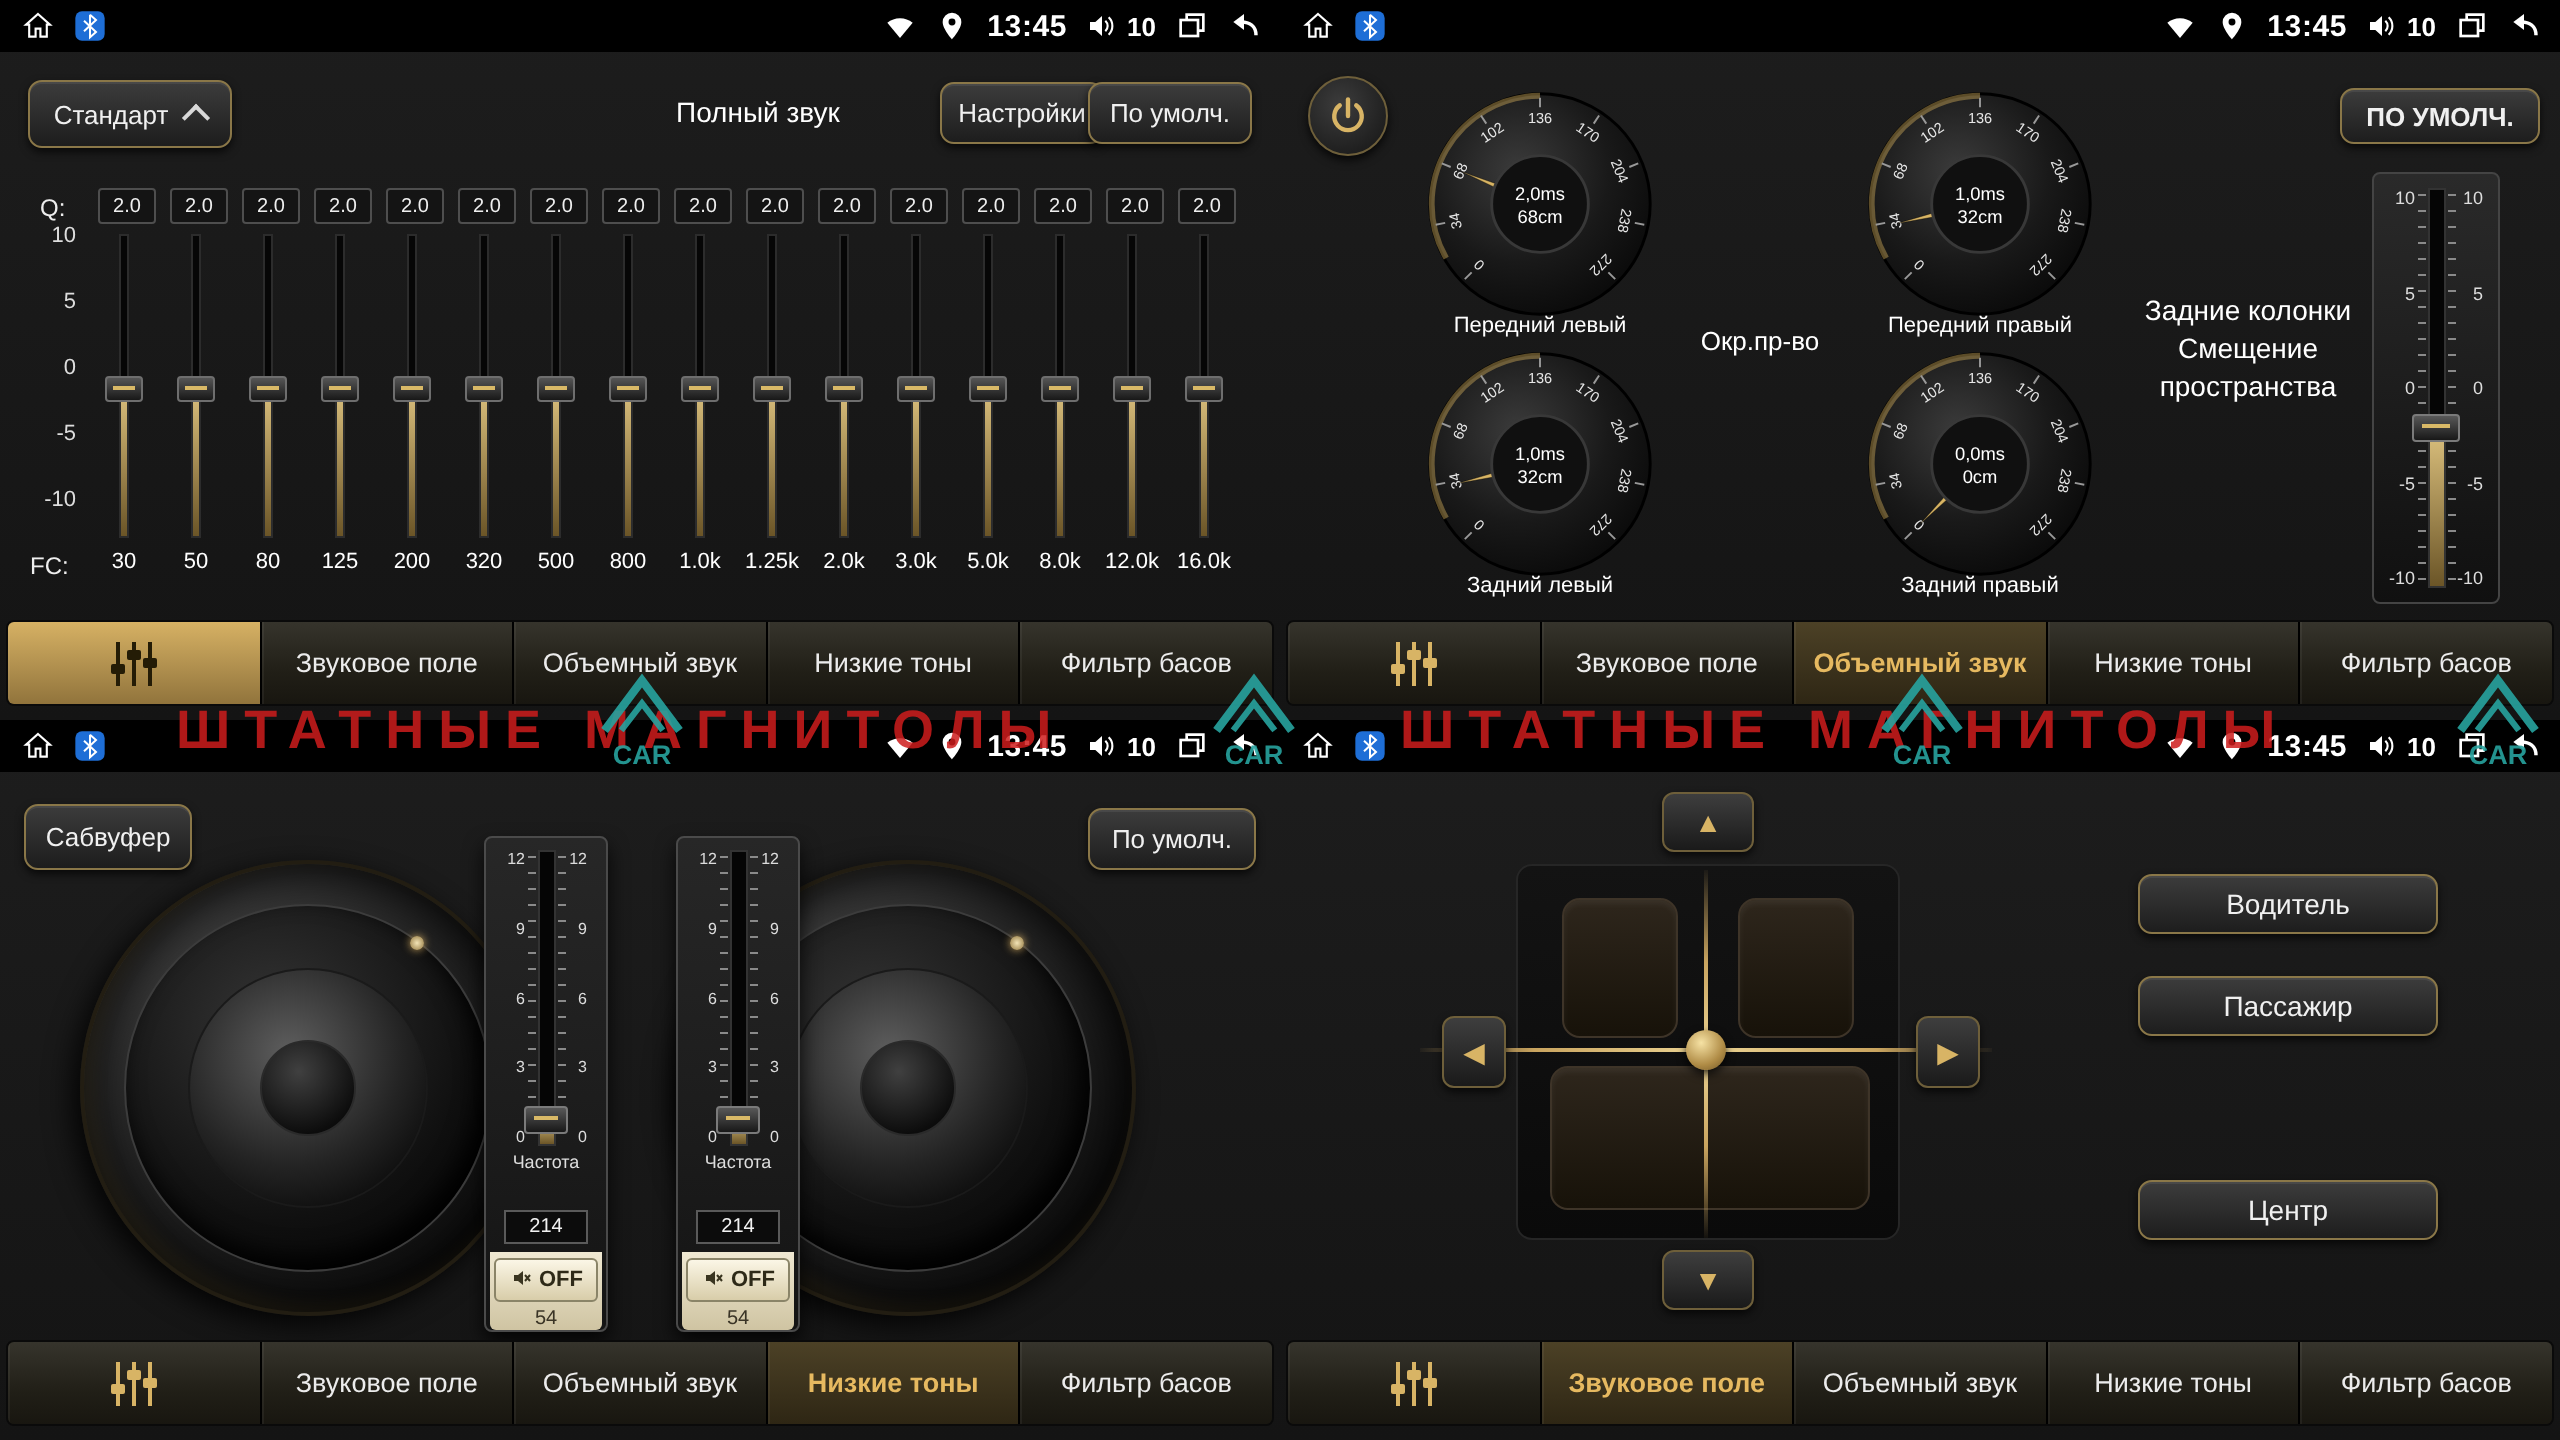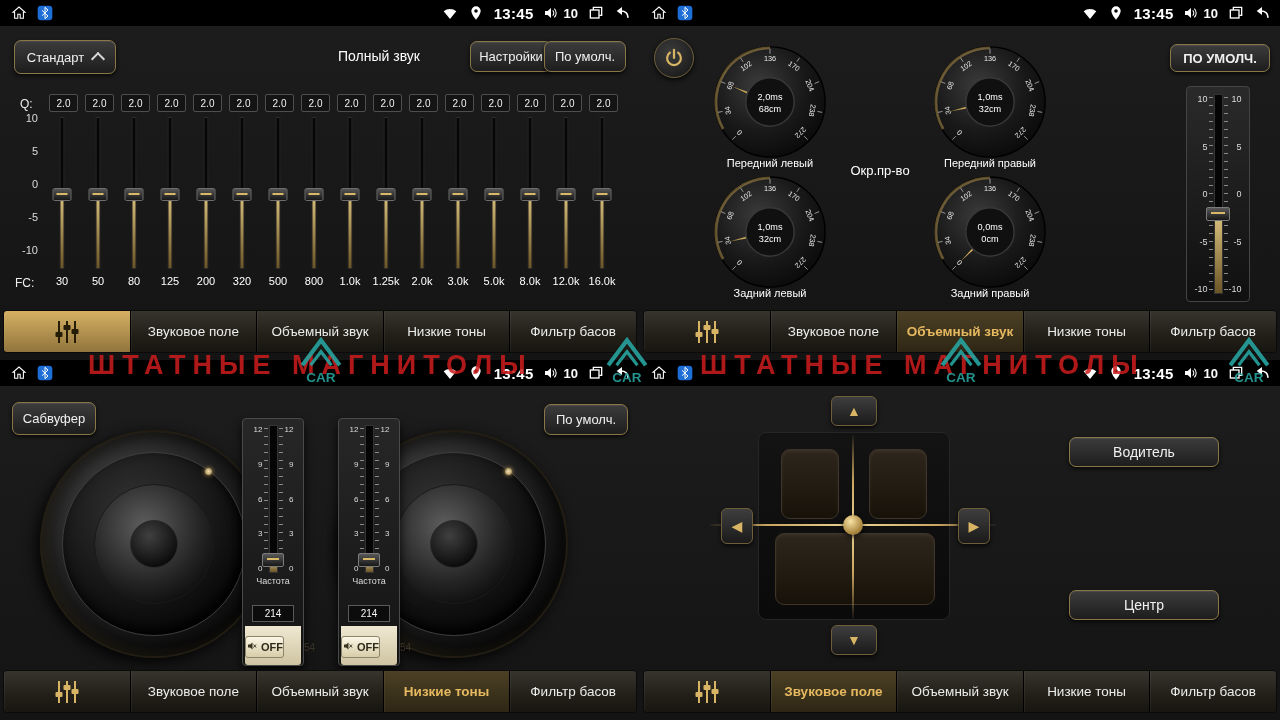--- a/index.html
+++ b/index.html
@@ -419,6 +419,10 @@
       </div>
     <div id="tr-default-btn" class="btn">ПО УМОЛЧ.</div>
     <div id="center-label">Окр.пр-во</div>
+    <div id="rear-label">
+      <div>Задние колонки</div>
+      <div>Смещение пространства</div>
+    </div>
     <div id="sur-slider" class="vslider">
         <div class="vcol-labels">
           <span>10</span>

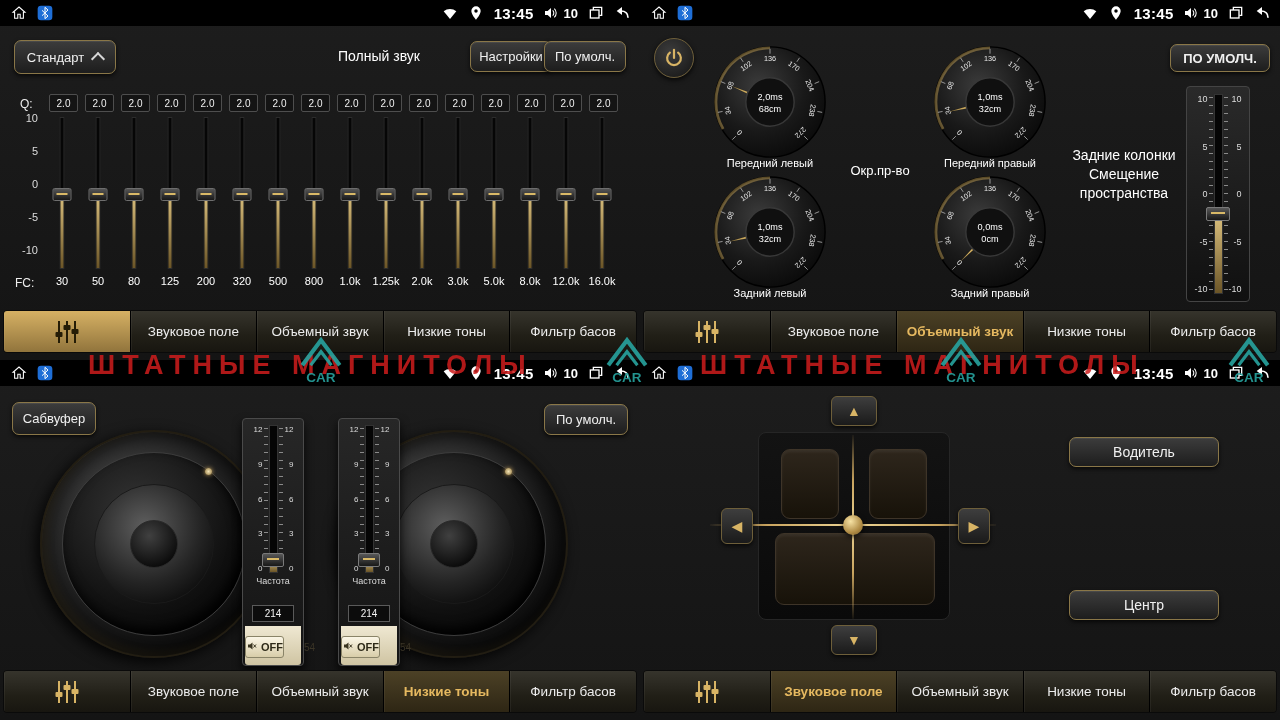--- a/index.html
+++ b/index.html
@@ -800,6 +800,7 @@
       <div class="arrow-btn arrow-h" style="left: 81px; top: 148px;">◀</div>
       <div class="arrow-btn arrow-h" style="left: 318px; top: 148px;">▶</div>
       <div class="btn pos-btn" style="top: 77px;">Водитель</div>
+      <div class="btn pos-btn" style="top: 128px;">Пассажир</div>
       <div class="btn pos-btn" style="top: 230px;">Центр</div>
     </div>
 

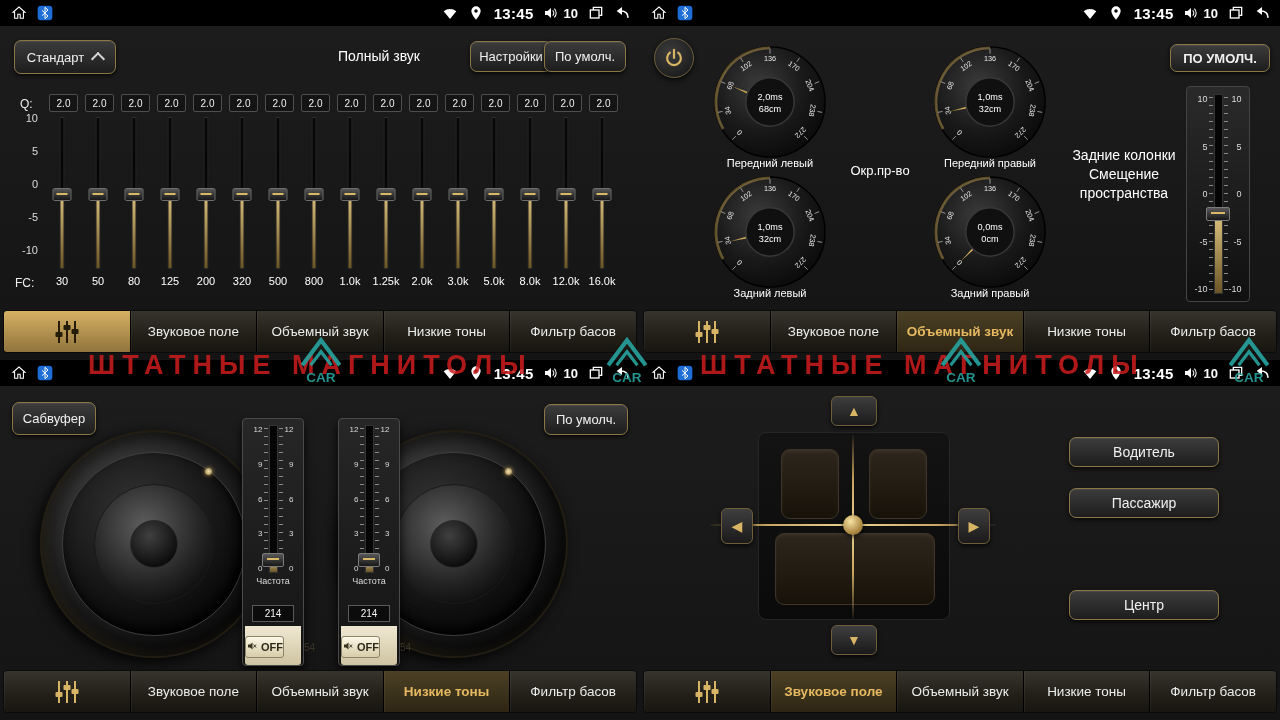--- a/index.html
+++ b/index.html
@@ -110,8 +110,8 @@
   .sub-freq-label{color:#ddd;font-size:9px;margin-top:3px;}
   .sub-freq-value{width:40px;height:15px;background:#0c0c0c;border:1px solid #5a5a5a;color:#f2f2f2;
                   font-size:10px;display:flex;align-items:center;justify-content:center;margin-top:19px;}
-  .sub-bottom{margin-top:4px;width:100%;flex:1;border-radius:0 0 3px 3px;display:flex;flex-direction:row;
-              align-items:center;padding-top:3px;gap:20px;background:linear-gradient(#efe8d2,#cfc4a2);}
+  .sub-bottom{margin-top:4px;width:100%;flex:1;border-radius:0 0 3px 3px;display:flex;flex-direction:column;
+              align-items:center;padding-top:3px;gap:3px;background:linear-gradient(#efe8d2,#cfc4a2);}
   .off-btn{width:50px;height:20px;display:flex;align-items:center;justify-content:center;gap:3px;
            background:linear-gradient(#fbf6e6,#d8cda9);border:1px solid #8a8468;border-radius:3px;
            color:#2e2a18;font-size:11px;font-weight:bold;cursor:pointer;}

